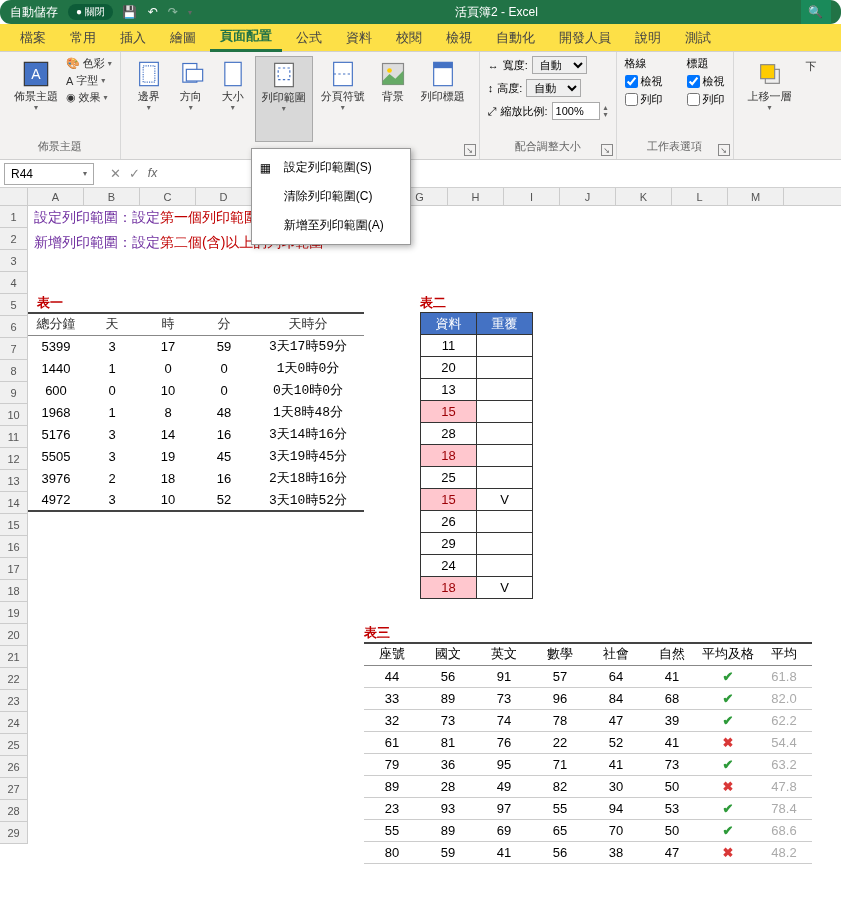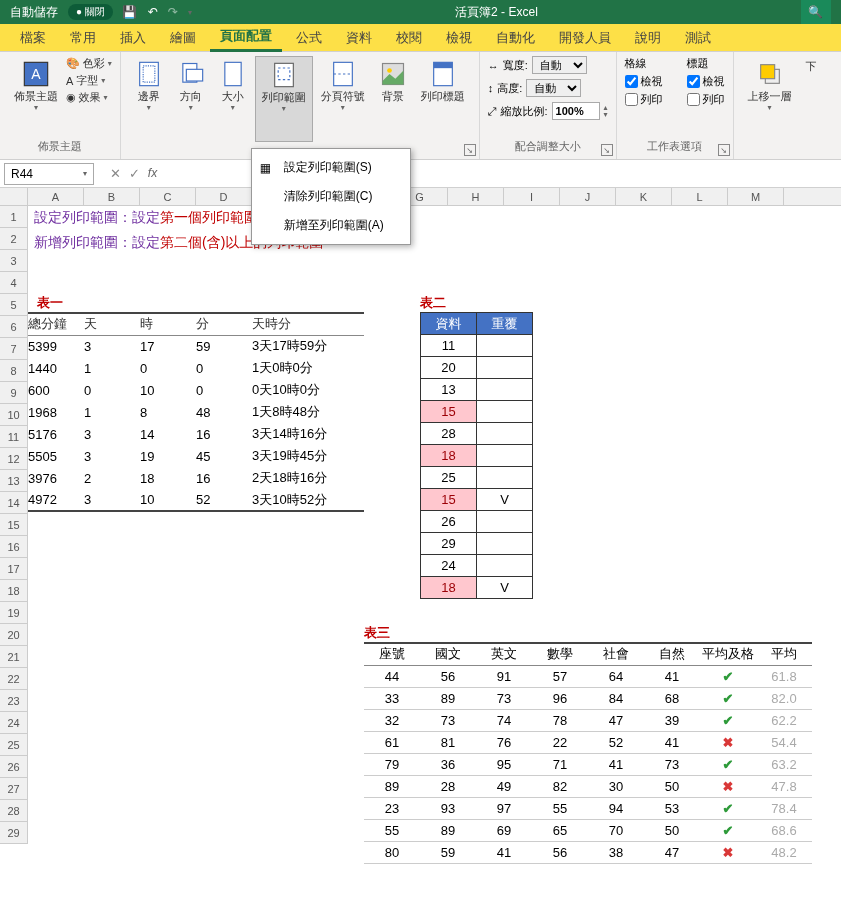--- a/index.html
+++ b/index.html
@@ -4,7 +4,7 @@
 <style>
 *{margin:0;padding:0;box-sizing:border-box;font-family:"Microsoft JhengHei","Segoe UI",sans-serif;}
 body{background:#fff;width:841px;height:902px;overflow:hidden;font-size:13px;}
-.titlebar{background:#217346;color:#fff;height:24px;display:flex;align-items:center;padding:0 10px;font-size:12px;}
+.titlebar{background:#217346;color:#fff;height:24px;display:flex;align-items:center;padding:0 10px;font-size:12px;border-radius:11px;}
 .titlebar .left{display:flex;align-items:center;gap:10px;}
 .autosave-pill{background:#0d5c38;border-radius:9px;padding:1px 8px;font-size:10px;}
 .titlebar .center{flex:1;text-align:center;}

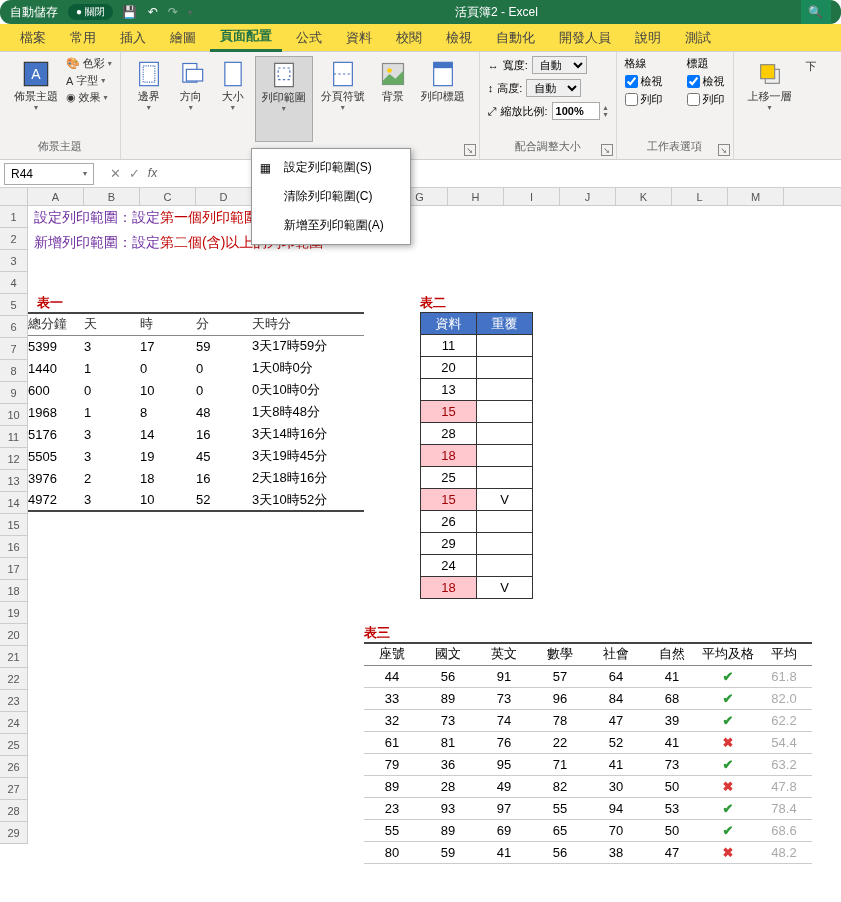--- a/index.html
+++ b/index.html
@@ -28,7 +28,7 @@
 .fit-row{display:flex;align-items:center;gap:4px;font-size:11px;margin-bottom:3px;}
 .fit-row select,.fit-row input{font-size:11px;border:1px solid #aaa;padding:1px 3px;}
 .fit-row select{width:55px;height:18px;}
-.fit-row input{width:48px;height:18px;font-weight:bold;}
+.fit-row input{width:48px;height:18px;}
 .chk-col{display:flex;flex-direction:column;gap:3px;font-size:11px;}
 .chk-col label{display:flex;align-items:center;gap:3px;}
 .launcher{position:absolute;right:3px;bottom:3px;width:12px;height:12px;border:1px solid #888;font-size:8px;display:flex;align-items:center;justify-content:center;color:#666;}

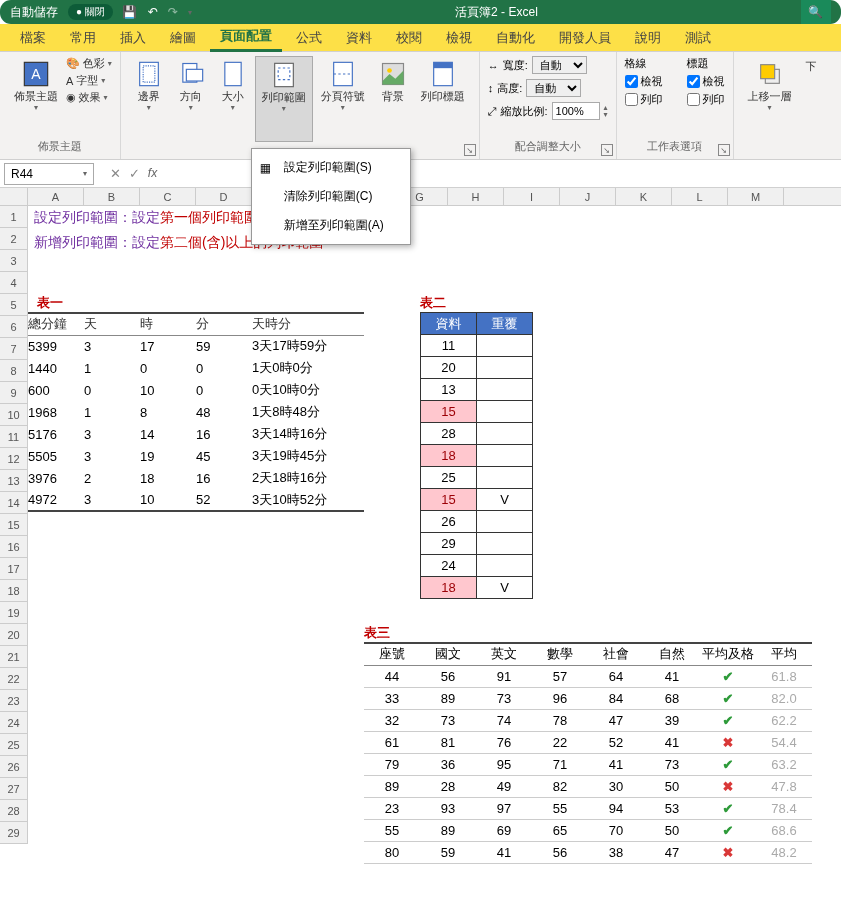--- a/index.html
+++ b/index.html
@@ -51,7 +51,7 @@
 .table1{position:absolute;left:0;top:88px;}
 .table1 .hdr{color:#c00000;font-weight:bold;padding-left:9px;}
 .t1{border-collapse:collapse;font-size:13px;}
-.t1 th,.t1 td{padding:0 0;text-align:left;height:22px;}
+.t1 th,.t1 td{padding:0 0;text-align:center;height:22px;}
 .t1 th{color:#333;font-weight:normal;border-top:2px solid #444;border-bottom:1px solid #888;}
 .t1 tr:last-child td{border-bottom:2px solid #444;}
 .t1 .c1{width:56px;}.t1 .c2{width:56px;}.t1 .c3{width:56px;}.t1 .c4{width:56px;}.t1 .c5{width:112px;}

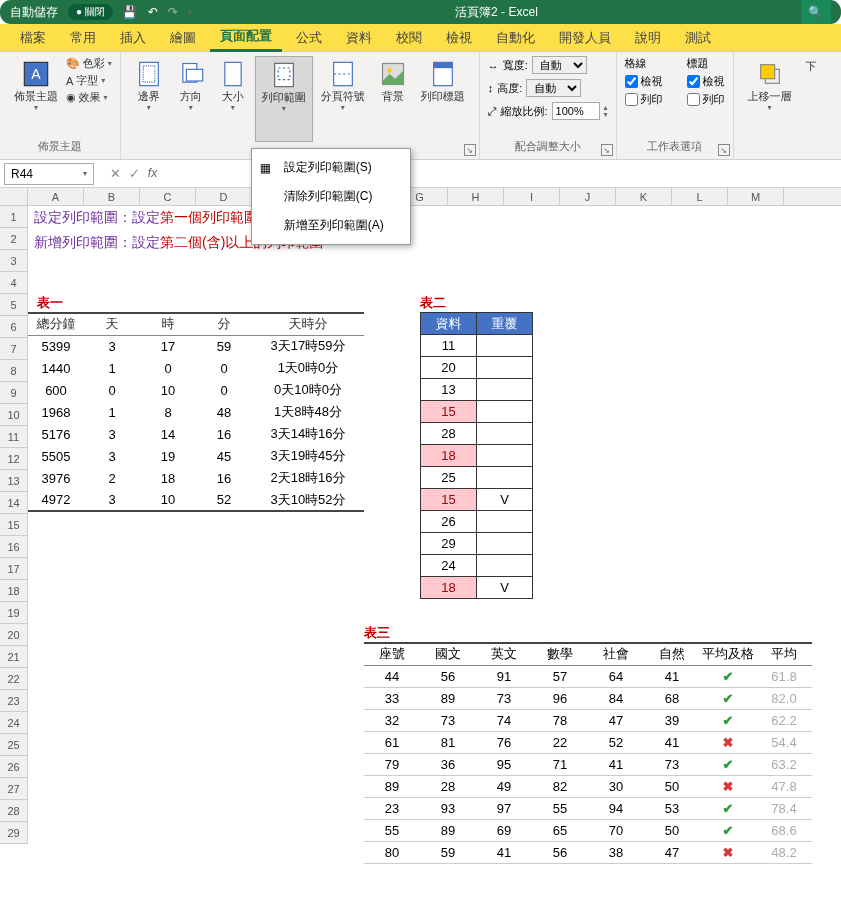--- a/index.html
+++ b/index.html
@@ -54,7 +54,7 @@
 .t1 th,.t1 td{padding:0 0;text-align:center;height:22px;}
 .t1 th{color:#333;font-weight:normal;border-top:2px solid #444;border-bottom:1px solid #888;}
 .t1 tr:last-child td{border-bottom:2px solid #444;}
-.t1 .c1{width:56px;}.t1 .c2{width:56px;}.t1 .c3{width:56px;}.t1 .c4{width:56px;}.t1 .c5{width:112px;}
+.t1 .c1{width:56px;}.t1 .c2{width:56px;}.t1 .c3{width:56px;}.t1 .c4{width:56px;}.t1 .c5{width:112px;font-family:Liberation Mono, monospace;}
 .table2{position:absolute;left:392px;top:88px;}
 .table2 .hdr{color:#c00000;font-weight:bold;}
 .t2{border-collapse:collapse;font-size:13px;}

